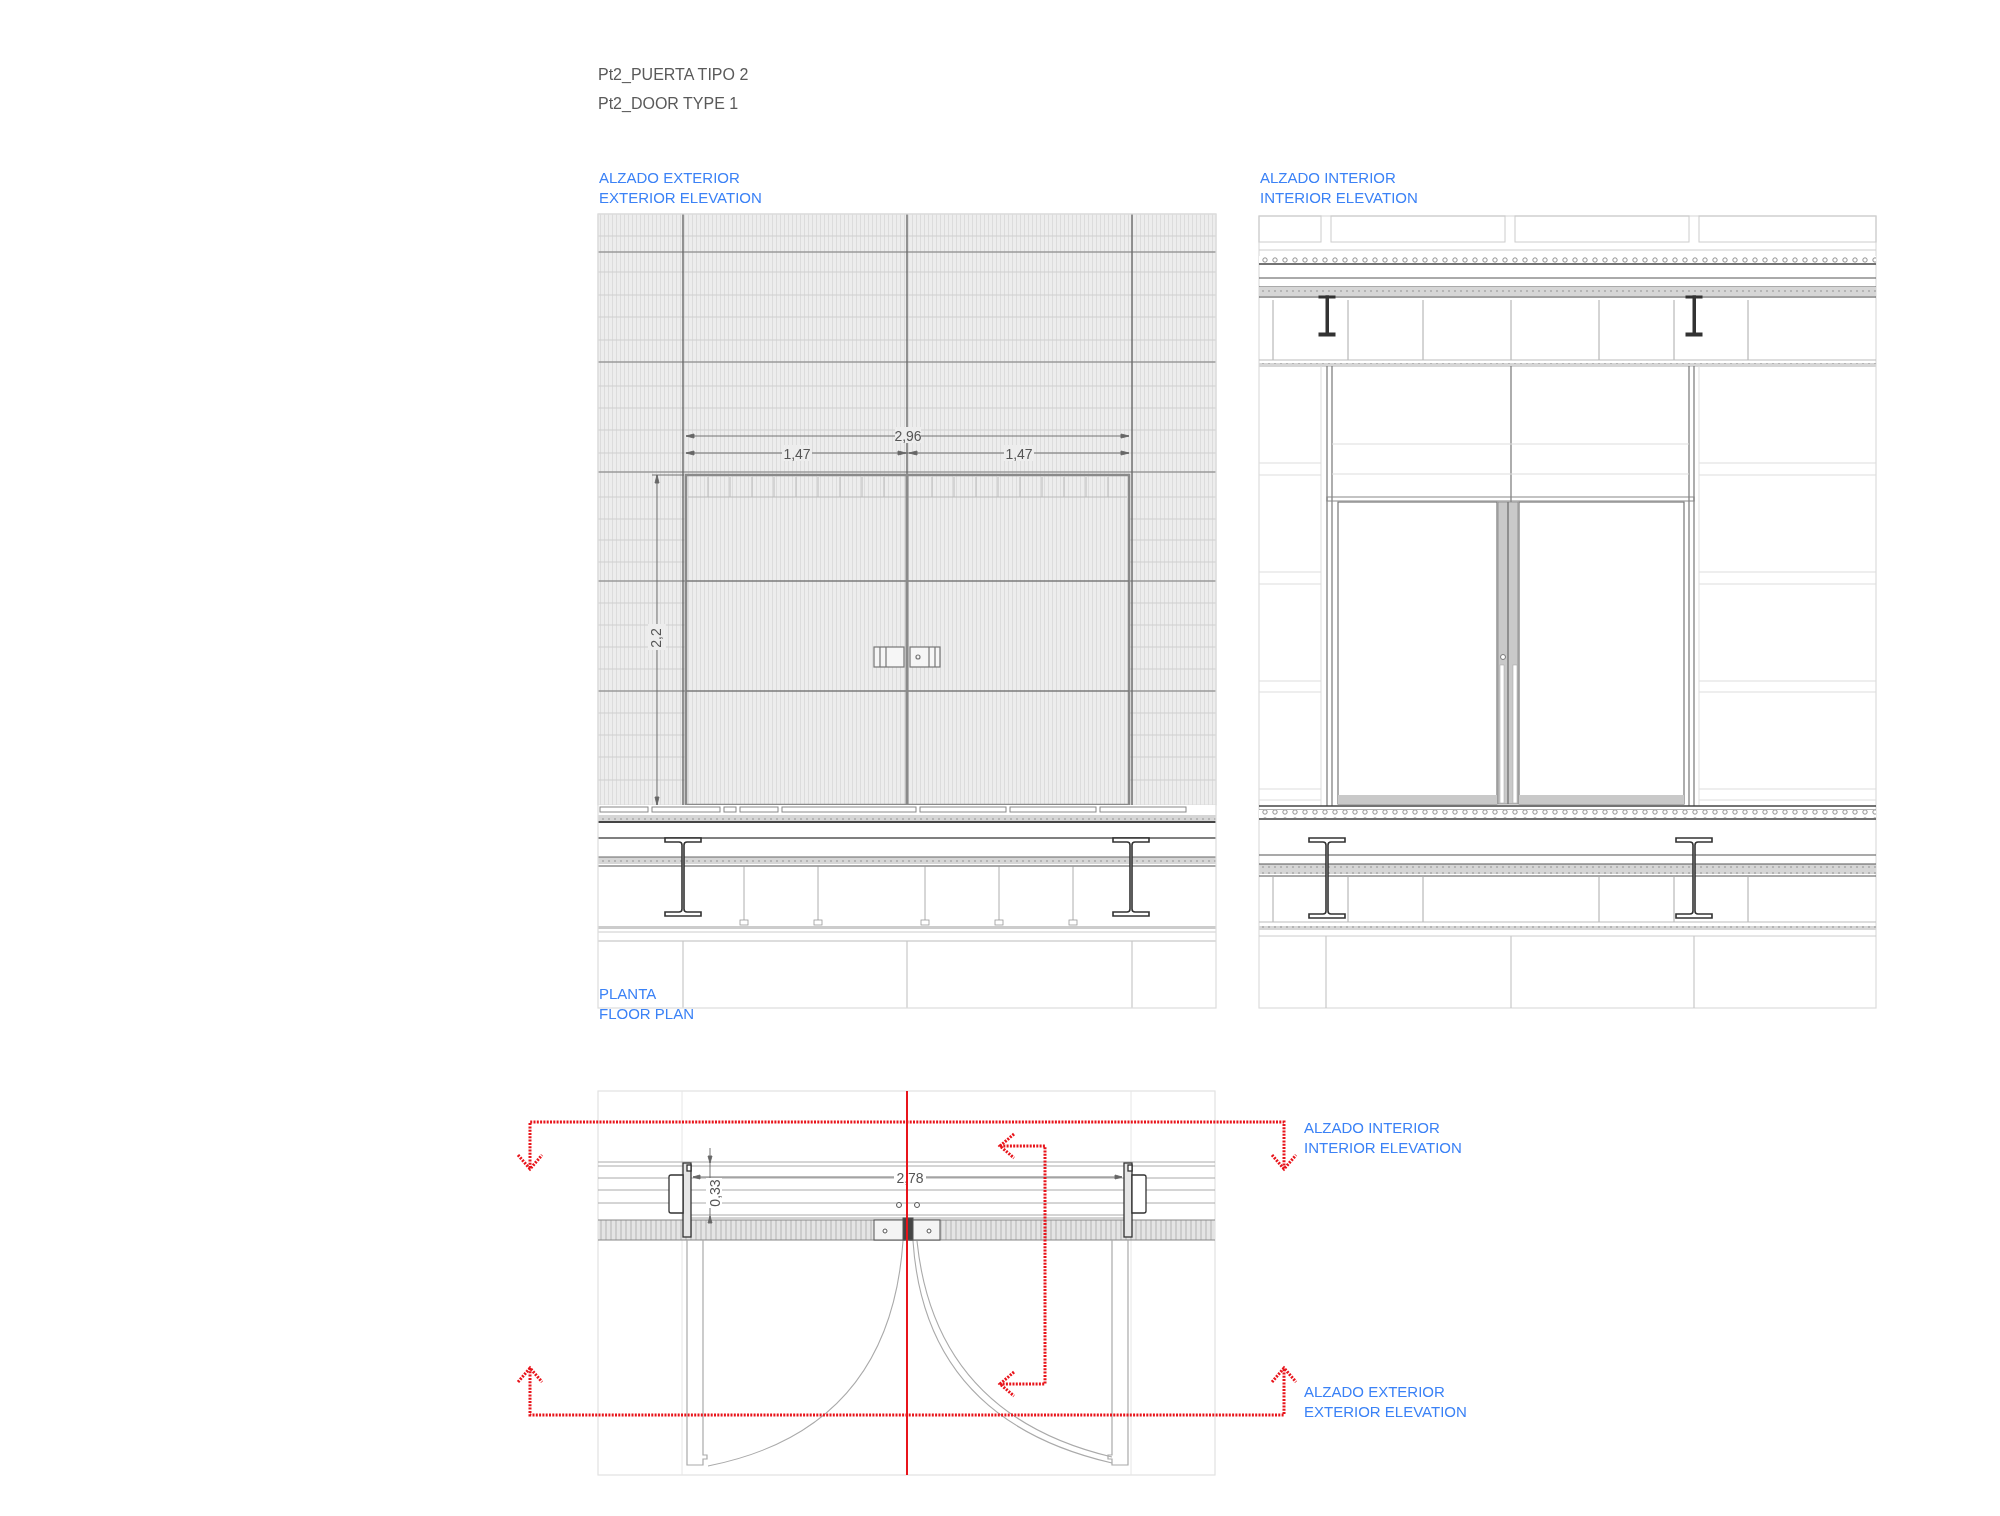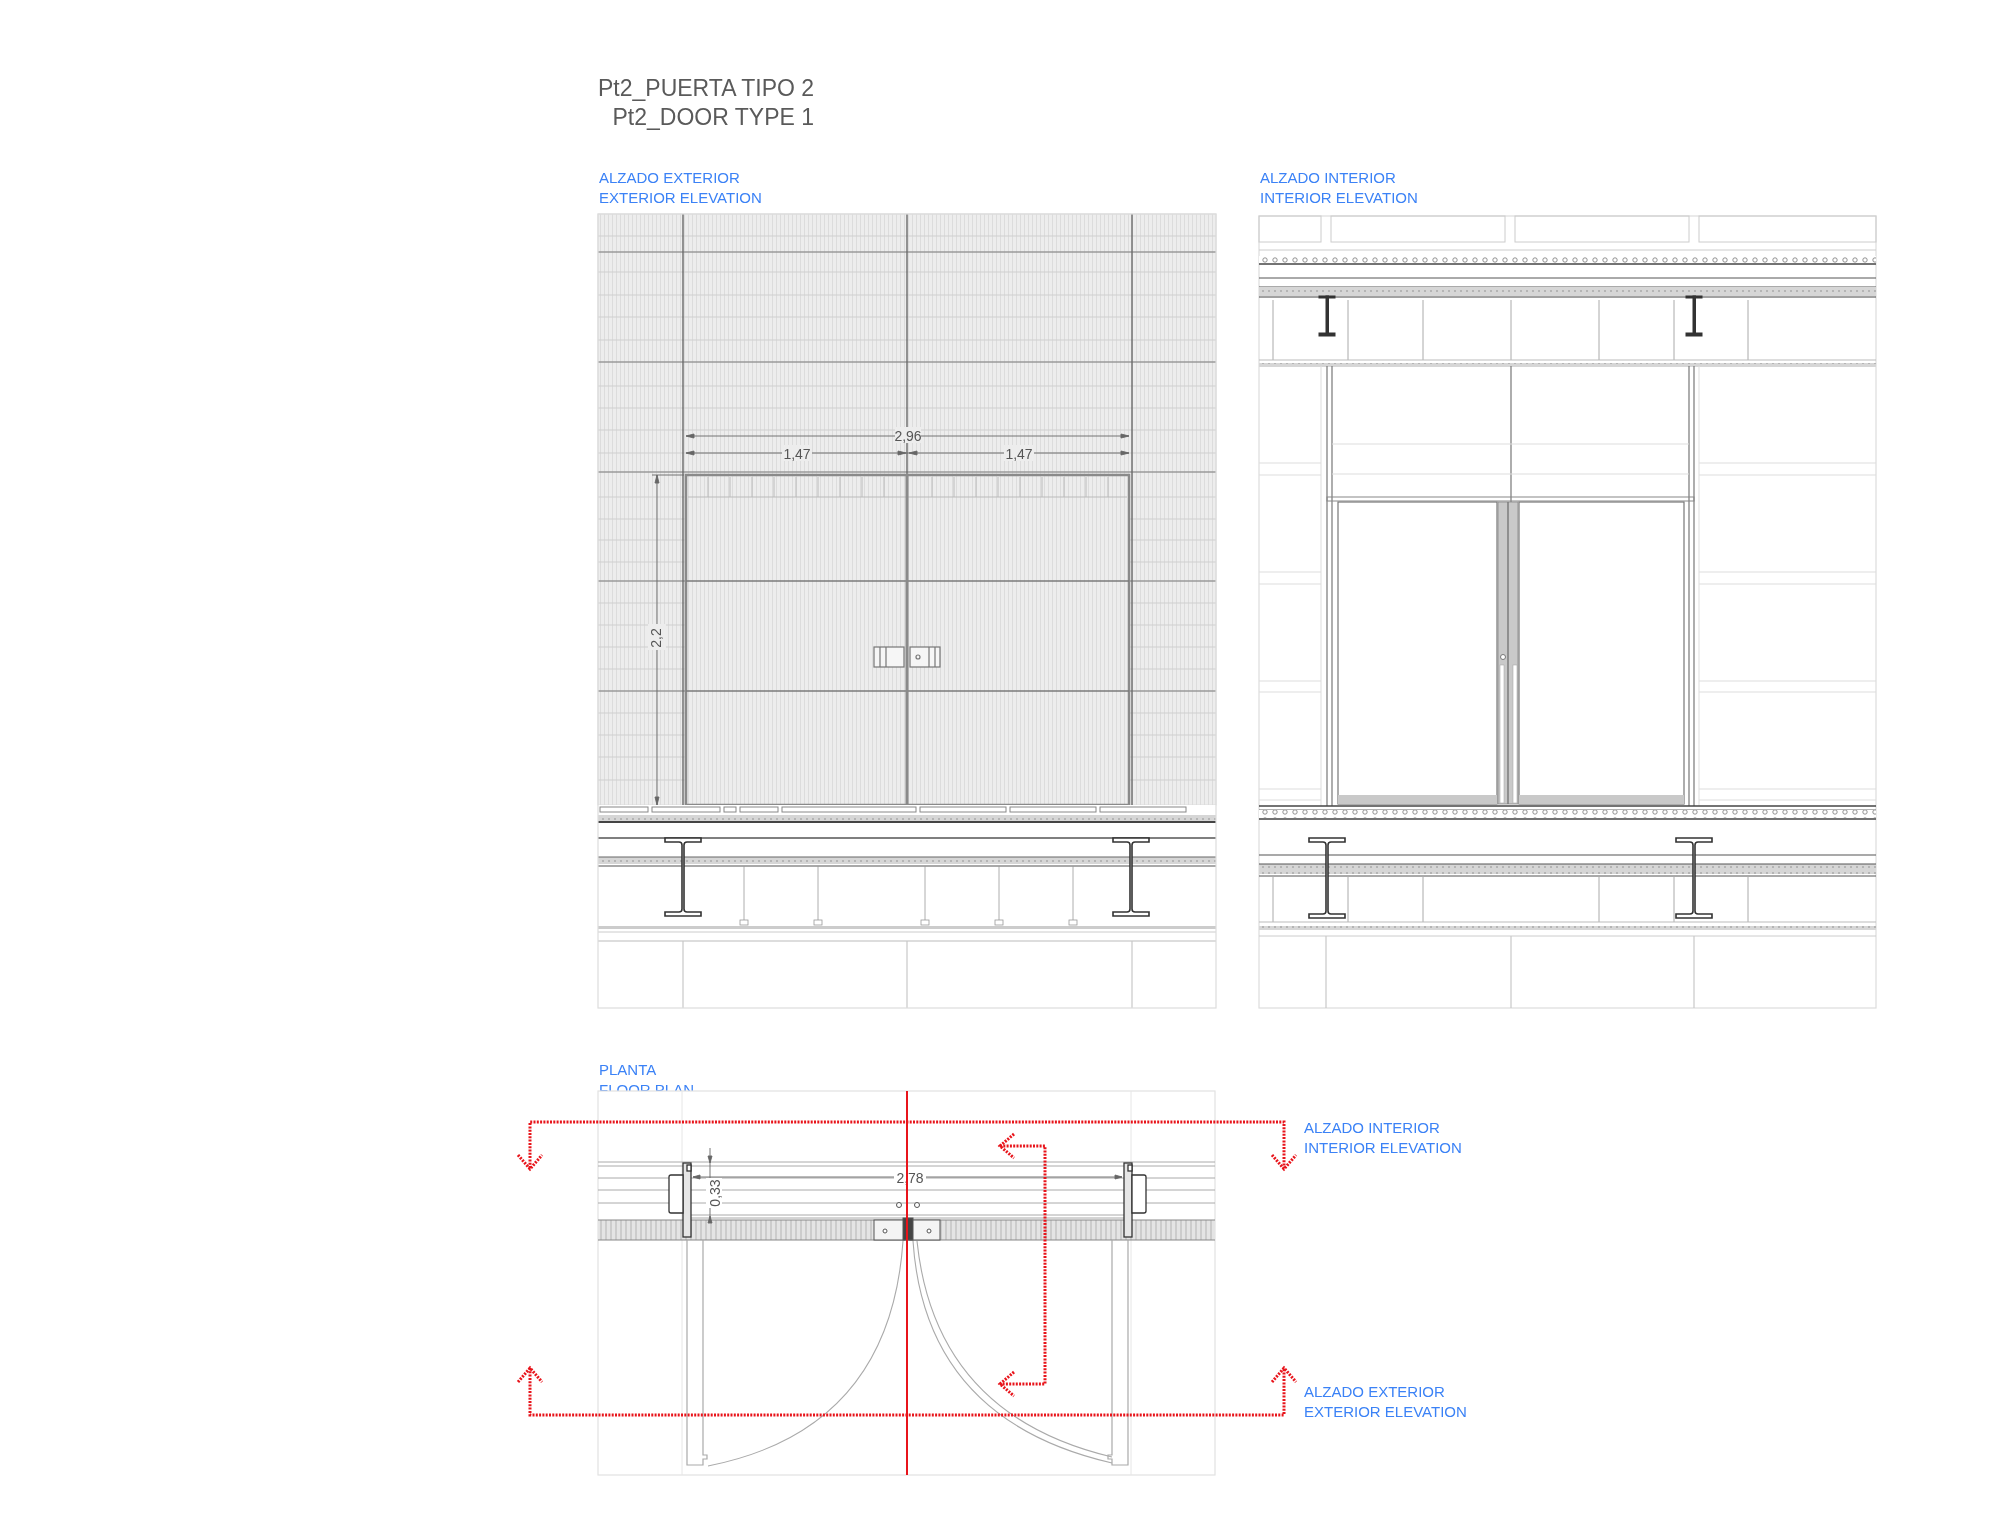--- a/index.html
+++ b/index.html
@@ -5,7 +5,7 @@
   html, body { margin:0; padding:0; background:#ffffff; }
   body { width:2000px; height:1516px; position:relative; overflow:hidden;
          font-family:"Liberation Sans", sans-serif; color:#555; }
-  .title { position:absolute; left:598px; top:74px; font-size:23px; line-height:29px; color:#5a5a5a;text-align:right; }
+  .title { position:absolute; left:598px; top:60px; font-size:16px; line-height:29px; color:#5a5a5a; }
   .label { position:absolute; font-size:15px; line-height:20px; color:#3b82f6; }
   .drawing { position:absolute; left:0; top:0; }
   .dim { font-family:"Liberation Sans", sans-serif; font-size:14px; fill:#555; }

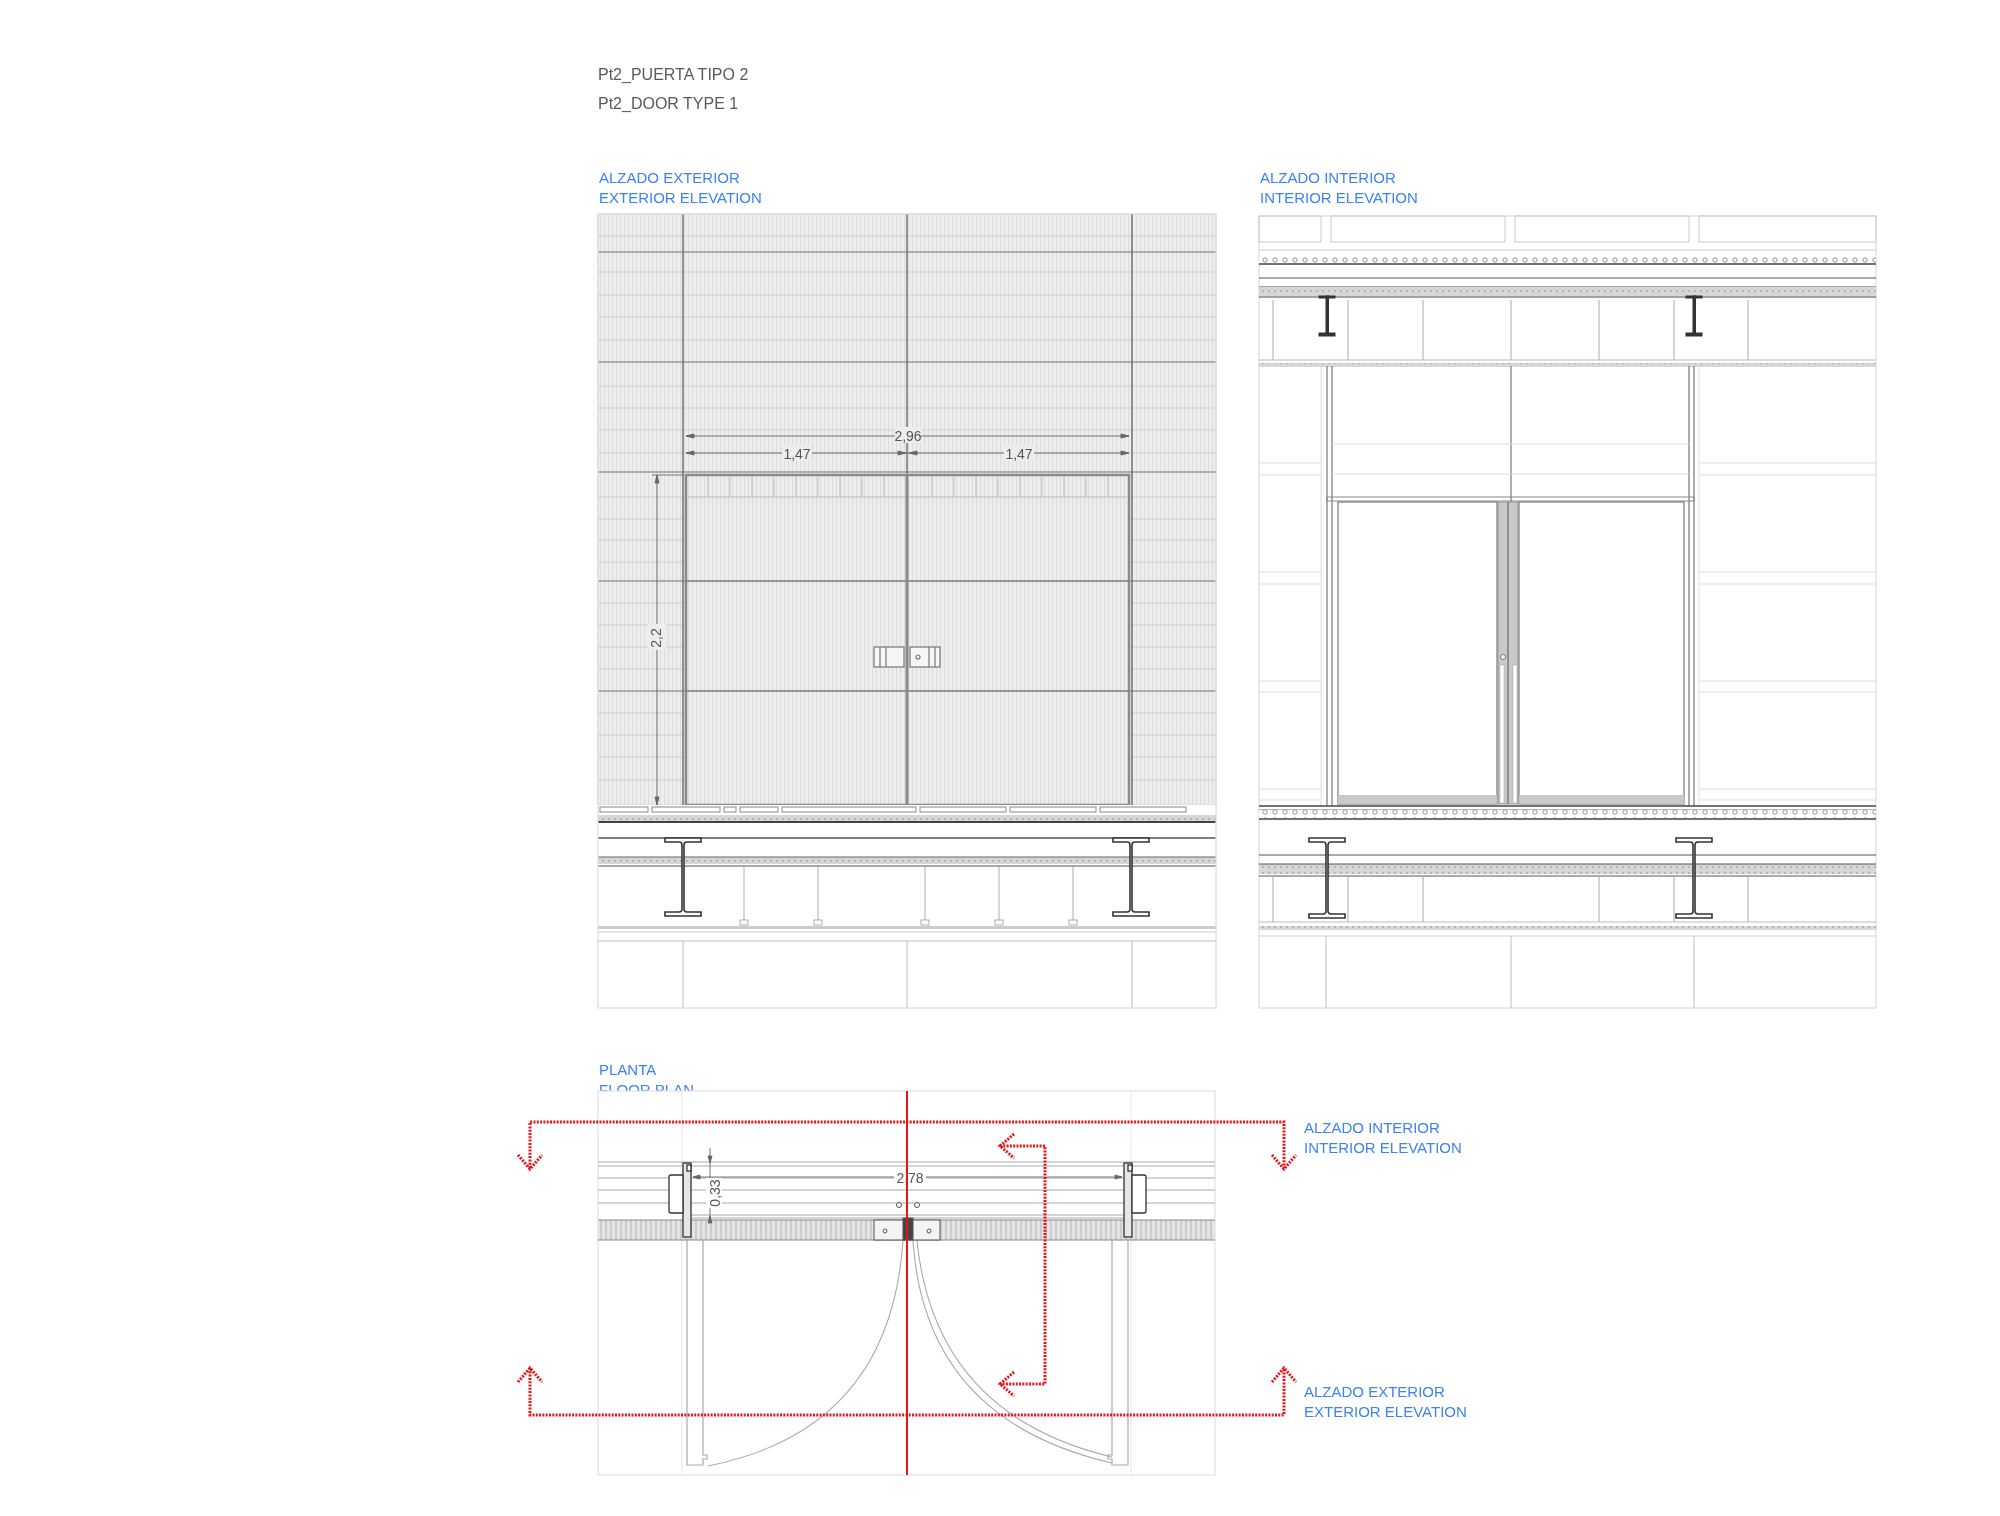--- a/index.html
+++ b/index.html
@@ -28,7 +28,7 @@
   <div>INTERIOR ELEVATION</div>
 </div>
 
-<div class="label" style="left:599px; top:1060px;">
+<div class="label" style="left:599px; top:984px;">
   <div>PLANTA</div>
   <div>FLOOR PLAN</div>
 </div>

